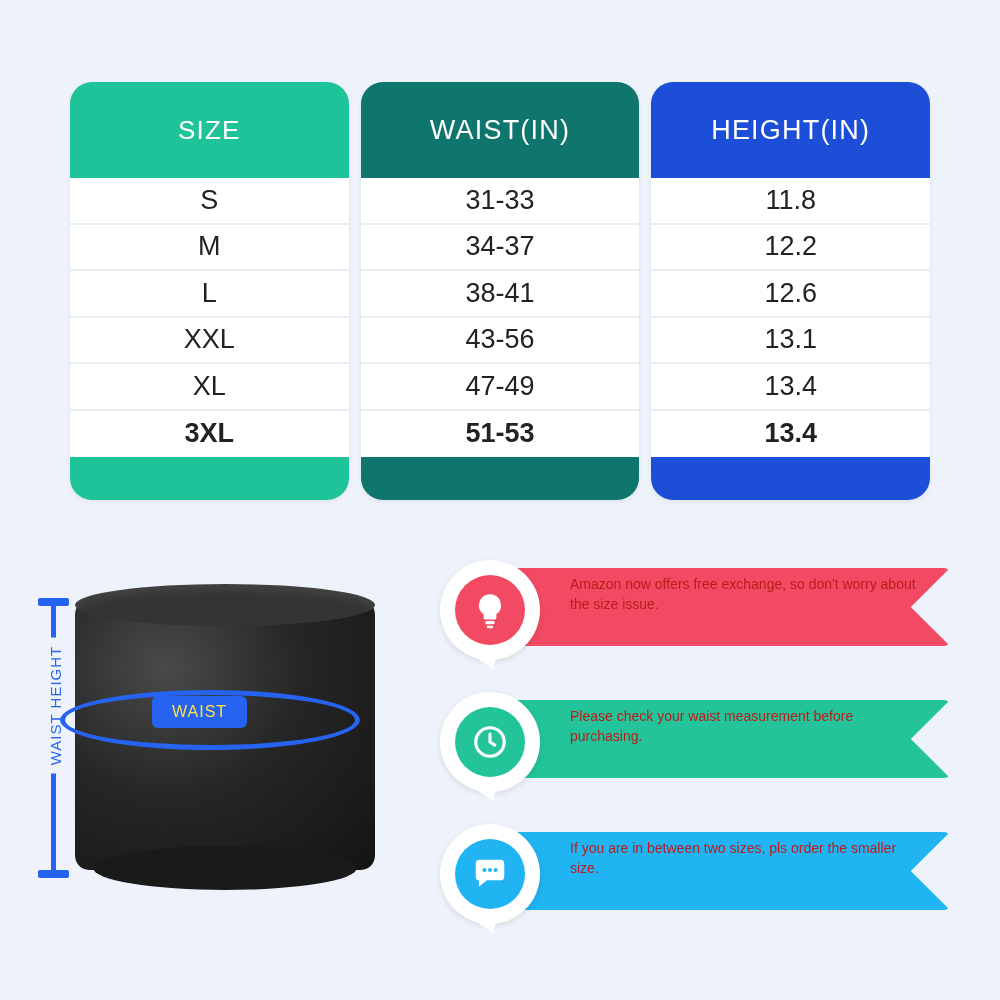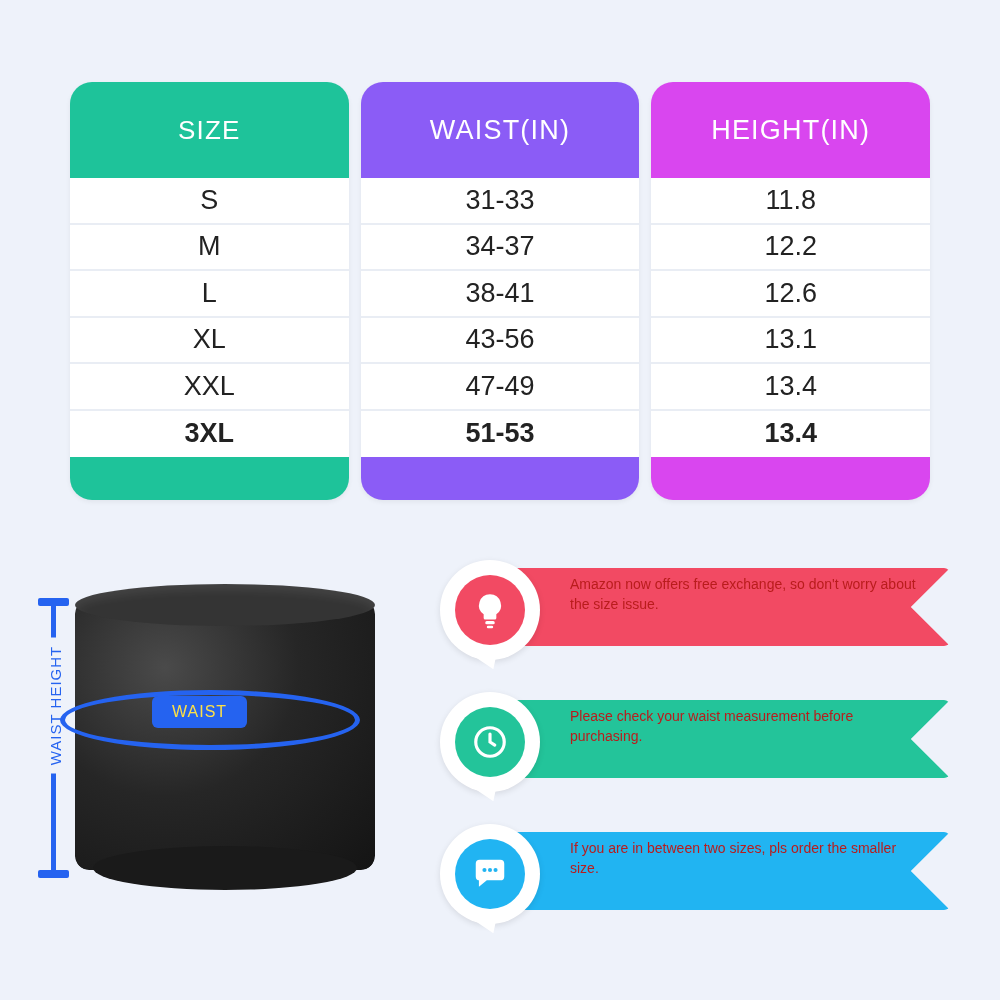--- a/index.html
+++ b/index.html
@@ -29,7 +29,7 @@
     box-shadow: 0 2px 5px rgba(0,0,0,0.06);
   }
   .col-size { background: #1ec39a; }
-  .col-waist { background: #8b5cf6; }
+  .col-waist { background: #0f766e; }
   .col-height { background: #d946ef; }
 
   .col-head {

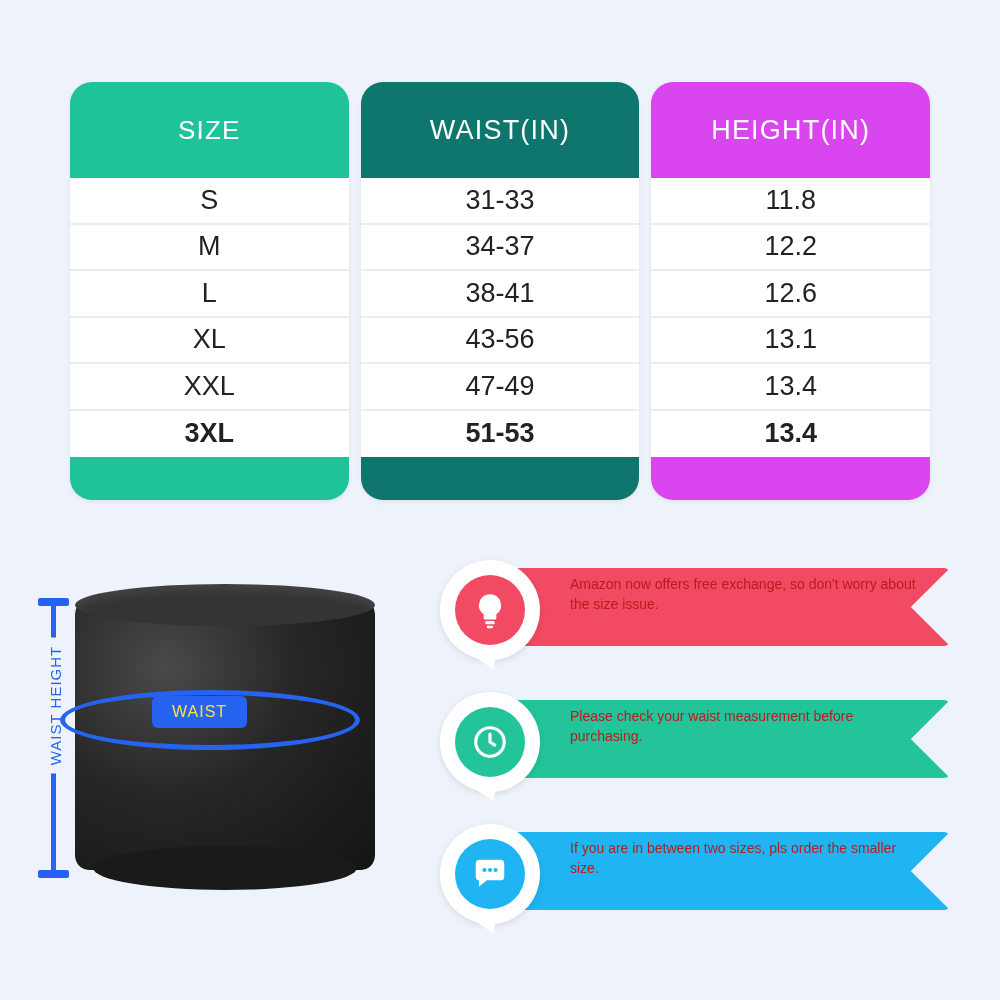--- a/index.html
+++ b/index.html
@@ -30,7 +30,7 @@
   }
   .col-size { background: #1ec39a; }
   .col-waist { background: #0f766e; }
-  .col-height { background: #d946ef; }
+  .col-height { background: #1d4ed8; }
 
   .col-head {
     height: 96px;

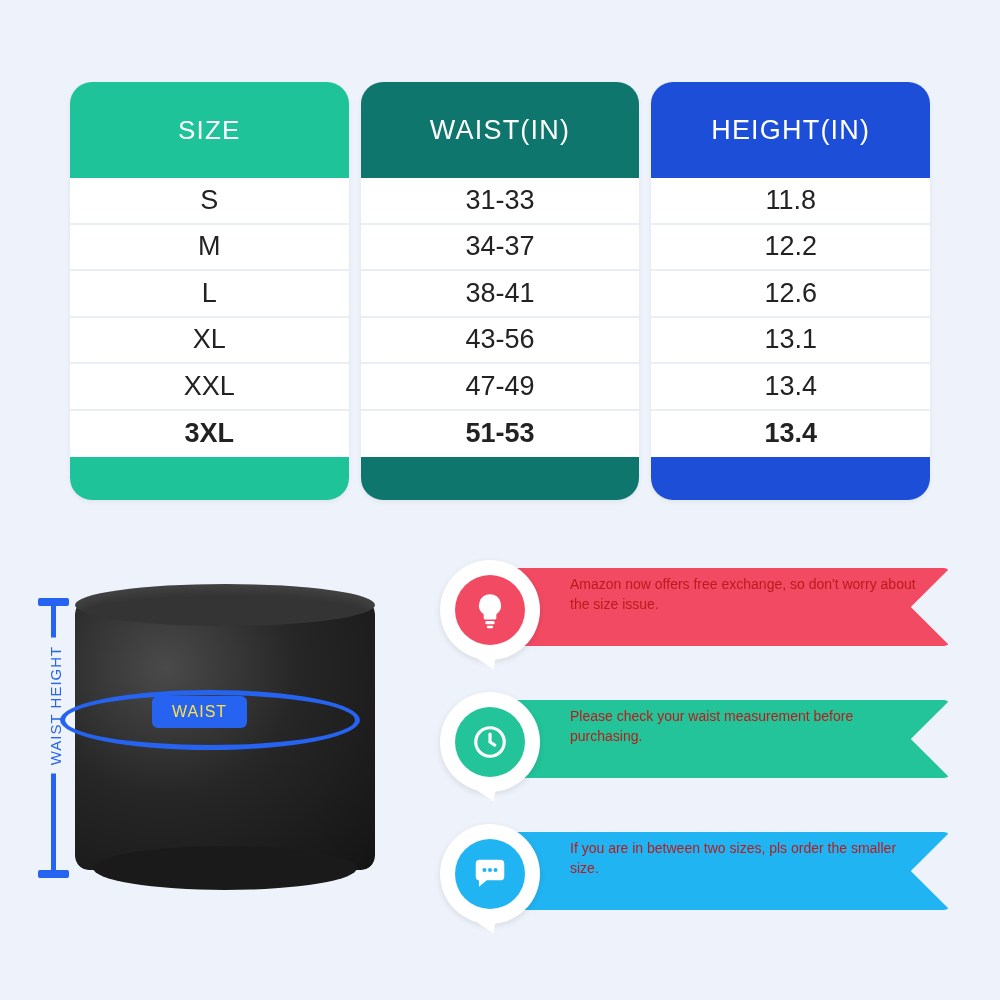--- a/index.html
+++ b/index.html
@@ -226,8 +226,8 @@
         <div class="cell">S</div>
         <div class="cell">M</div>
         <div class="cell">L</div>
+        <div class="cell">XXL</div>
         <div class="cell">XL</div>
-        <div class="cell">XXL</div>
         <div class="cell">3XL</div>
       </div>
     </div>

